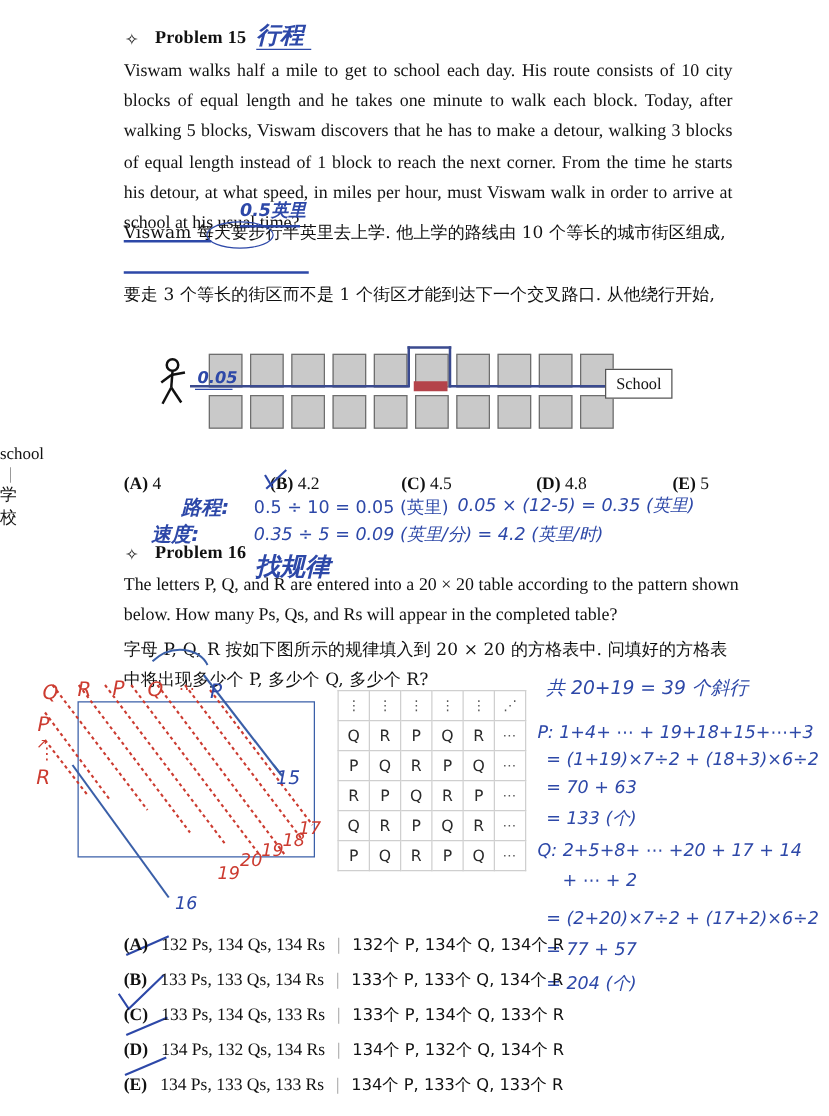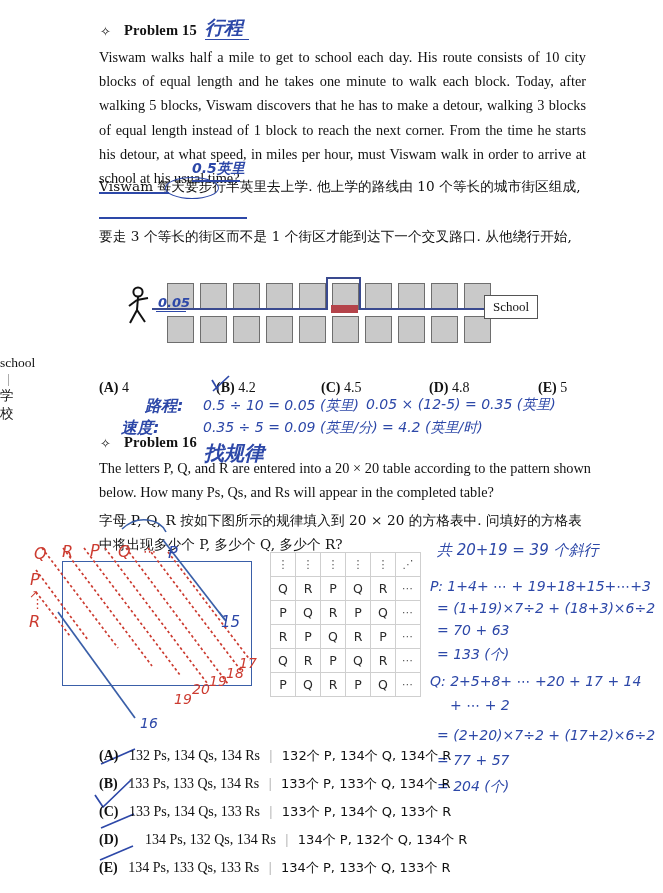--- a/index.html
+++ b/index.html
@@ -240,7 +240,7 @@
   </div>
 
   <span class="hw hw-cn" style="left:121px; top:396px; font-size:16px; font-weight:bold; font-style:italic;margin-left:24px;">路程:</span>
-  <span class="hw" style="left:203px; top:397px; font-size:14px; font-style:italic;">0.5 ÷ 10 = 0.05 (英里)</span>
+  <span class="hw" style="left:203px; top:397px; font-size:14px; ">0.5 ÷ 10 = 0.05 (英里)</span>
   <span class="hw" style="left:366px; top:396px; font-size:14px; font-style:italic;">0.05 × (12-5) = 0.35 (英里)</span>
   <span class="hw hw-cn" style="left:121px; top:418px; font-size:16px; font-weight:bold; font-style:italic;">速度:</span>
   <span class="hw" style="left:203px; top:419px; font-size:14px; font-style:italic;">0.35 ÷ 5 = 0.09 (英里/分) = 4.2 (英里/时)</span>

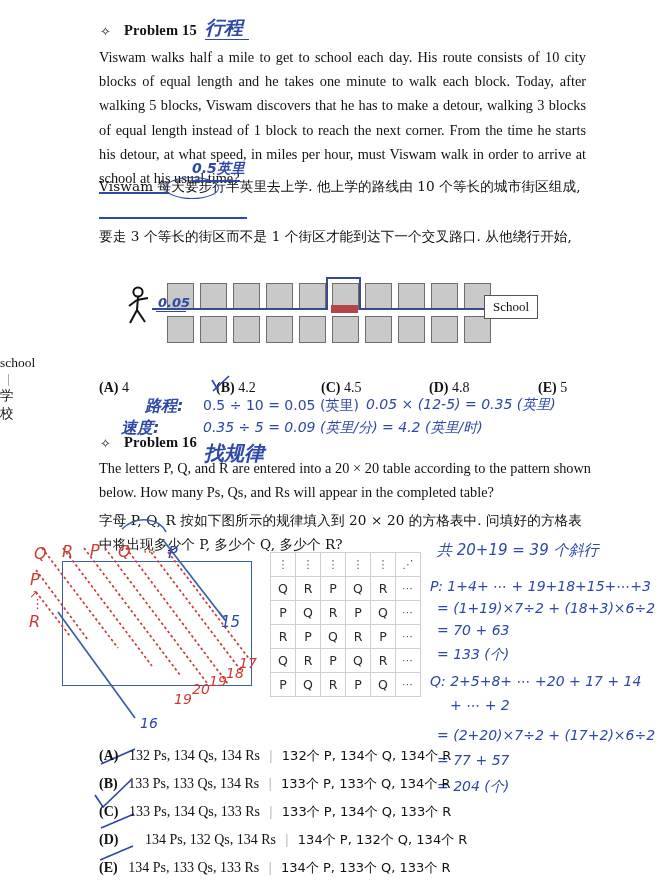--- a/index.html
+++ b/index.html
@@ -397,7 +397,7 @@
     </div>
     <div class="choice-row" style="margin-bottom:10px;">
       <span class="choice-lbl">(D)</span>
-      <span style="padding-left:7px;margin-left:16px;">134 Ps, 132 Qs, 134 Rs</span>
+      <span style="padding-left:7px;">134 Ps, 132 Qs, 134 Rs</span>
       <span class="choice-sep">|</span>
       <span class="choice-cn">134个 P,  132个 Q,  134个 R</span>
     </div>

